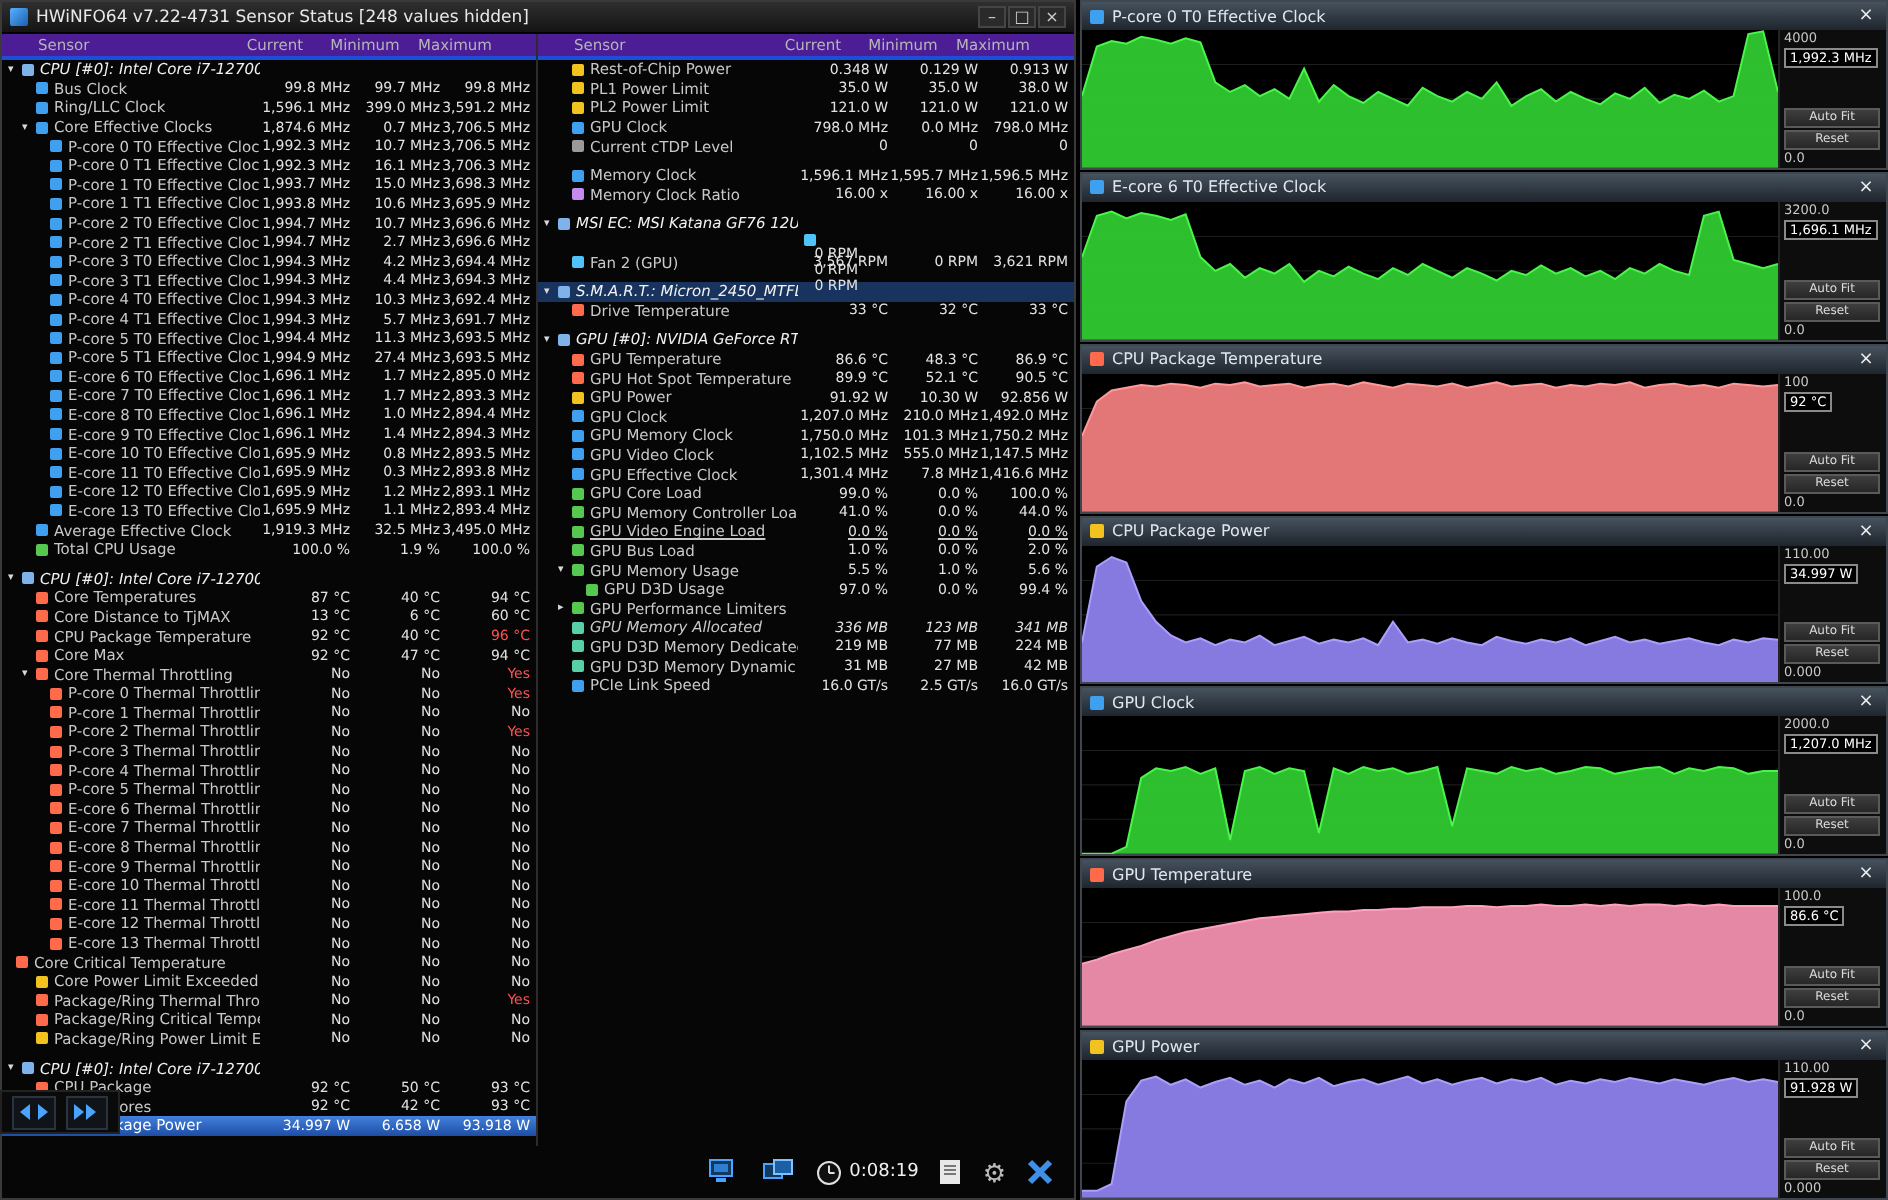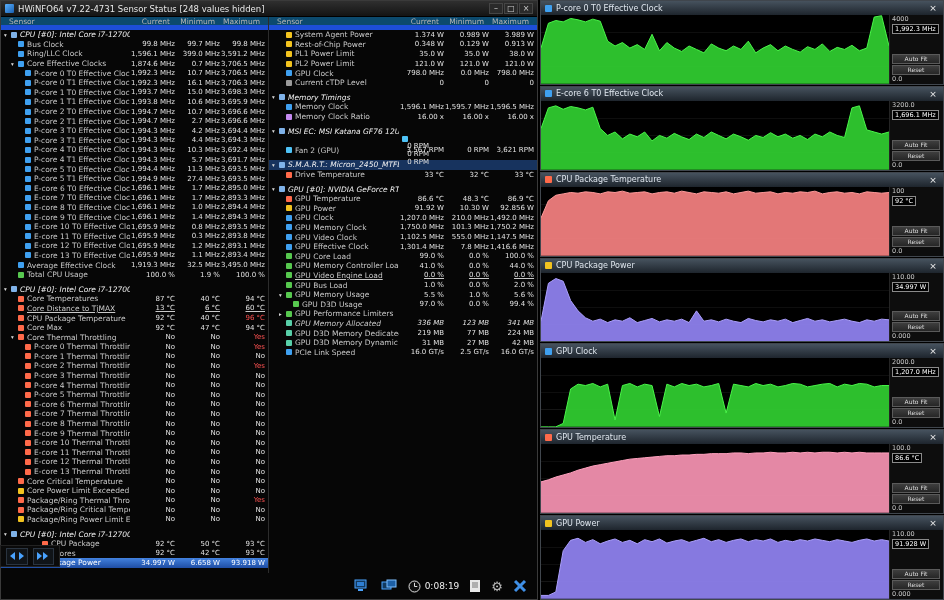--- a/index.html
+++ b/index.html
@@ -21,7 +21,7 @@
 .tcol{width:268px;display:flex;flex-direction:column;border-right:1px solid #2c2c2c;overflow:hidden}
 .tcol:last-child{border-right:none;width:268px}
 .colhead{height:13px;flex:none;display:flex;align-items:center;color:#b5b5b5;font-size:7.5px;
- border-bottom:5px solid #1d4ed8;padding:0 8px;background:#0c4a6e}
+ border-bottom:2px solid #1d4ed8;padding:0 18px;background:#4c1d95}
 .h-sensor{flex:1}
 .h-val{width:45px;text-align:right}
 .rows{flex:1;overflow:hidden}

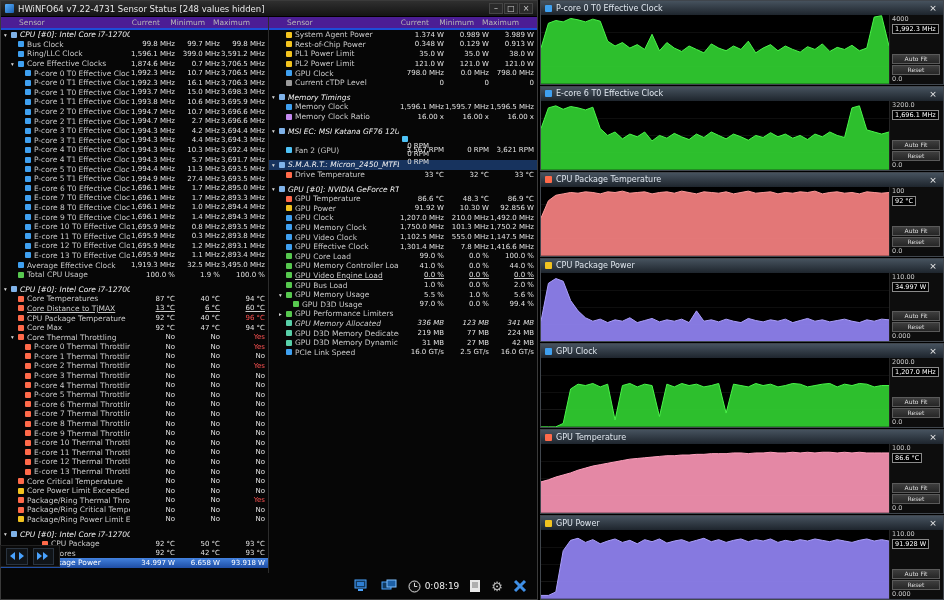--- a/index.html
+++ b/index.html
@@ -23,7 +23,7 @@
 .colhead{height:13px;flex:none;display:flex;align-items:center;color:#b5b5b5;font-size:7.5px;
  border-bottom:2px solid #1d4ed8;padding:0 18px;background:#4c1d95}
 .h-sensor{flex:1}
-.h-val{width:45px;text-align:right}
+.h-val{width:45px;text-align:center}
 .rows{flex:1;overflow:hidden}
 .row{height:9.6px;display:flex;align-items:center;padding:0 3px;color:#c9c9c9;white-space:nowrap}
 .exp{width:7px;font-size:5.5px;color:#d8d8d8;flex:none}

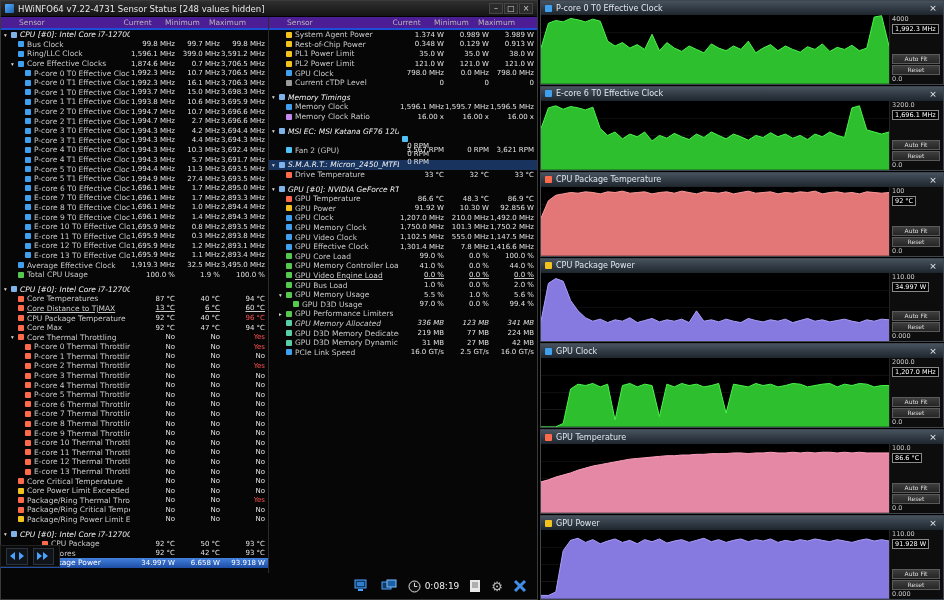--- a/index.html
+++ b/index.html
@@ -548,14 +548,6 @@
           <span class="h-val">Maximum</span>
         </div>
         <div class="rows" id="right-rows">
-            <div class="row" style="padding-left: 10px;">
-              <span class="exp"></span>
-              <span class="ric" style="background: rgb(242, 195, 31);"></span>
-              <span class="lbl">System Agent Power</span>
-              <span class="v">1.374 W</span>
-              <span class="v">0.989 W</span>
-              <span class="v">3.989 W</span>
-            </div>
             <div class="row" style="padding-left: 10px;">
               <span class="exp"></span>
               <span class="ric" style="background: rgb(242, 195, 31);"></span>

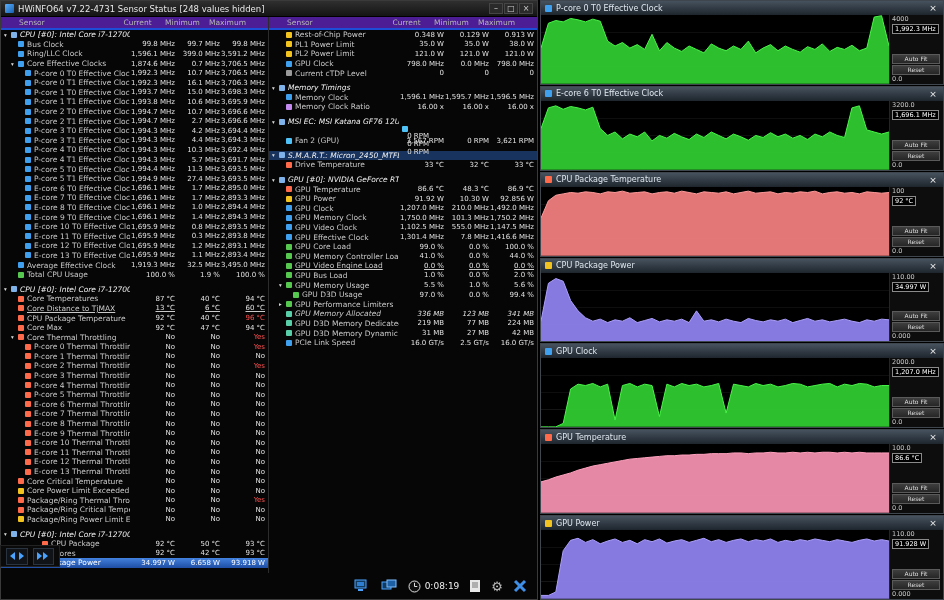--- a/index.html
+++ b/index.html
@@ -589,14 +589,6 @@
               <span class="v">0</span>
             </div>
             <div class="gaprow"></div>
-            <div class="row section">
-              <span class="exp">▾</span>
-              <span class="ric" style="background: rgb(127, 178, 232);"></span>
-              <span class="lbl">Memory Timings</span>
-              <span class="v"></span>
-              <span class="v"></span>
-              <span class="v"></span>
-            </div>
             <div class="row" style="padding-left: 10px;">
               <span class="exp"></span>
               <span class="ric" style="background: rgb(63, 160, 240);"></span>

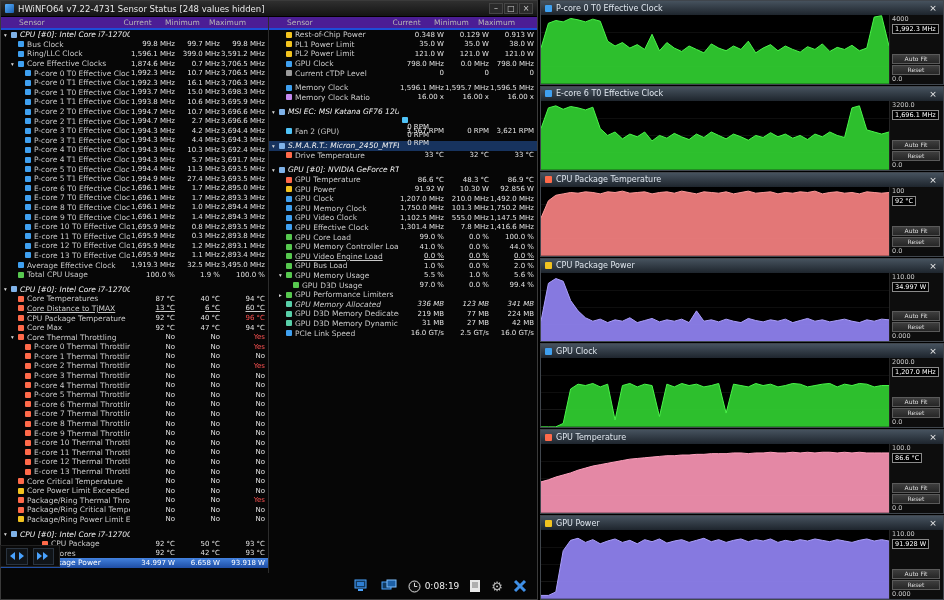--- a/index.html
+++ b/index.html
@@ -663,6 +663,14 @@
               <span class="v">86.6 °C</span>
               <span class="v">48.3 °C</span>
               <span class="v">86.9 °C</span>
+            </div>
+            <div class="row" style="padding-left: 10px;">
+              <span class="exp"></span>
+              <span class="ric" style="background: rgb(255, 106, 74);"></span>
+              <span class="lbl">GPU Hot Spot Temperature</span>
+              <span class="v">89.9 °C</span>
+              <span class="v">52.1 °C</span>
+              <span class="v">90.5 °C</span>
             </div>
             <div class="row" style="padding-left: 10px;">
               <span class="exp"></span>

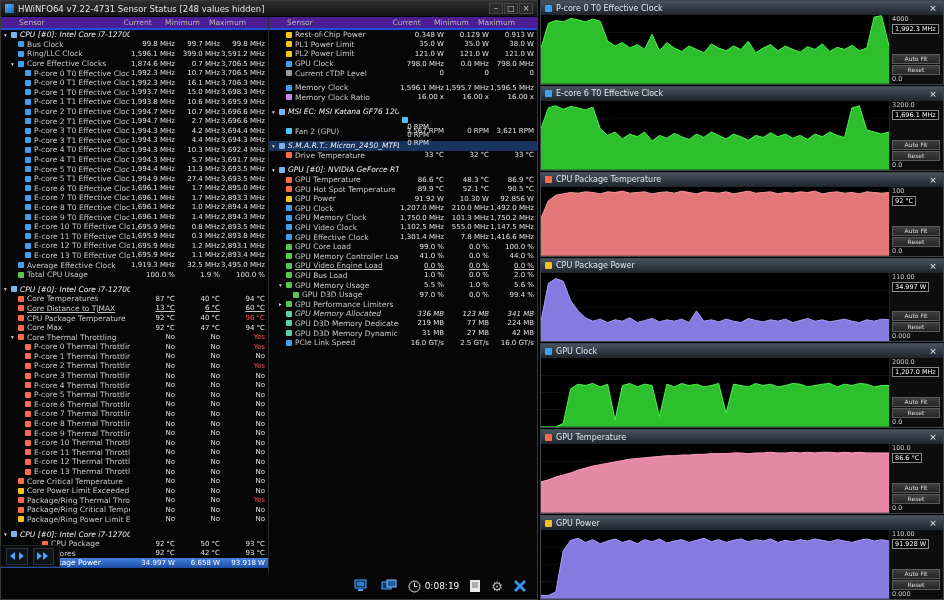--- a/index.html
+++ b/index.html
@@ -321,7 +321,7 @@
               <span class="v">40 °C</span>
               <span class="v">94 °C</span>
             </div>
-            <div class="row" style="padding-left: 10px; text-decoration: underline;">
+            <div class="row" style="padding-left: 10px;">
               <span class="exp"></span>
               <span class="ric" style="background: rgb(255, 106, 74);"></span>
               <span class="lbl">Core Distance to TjMAX</span>

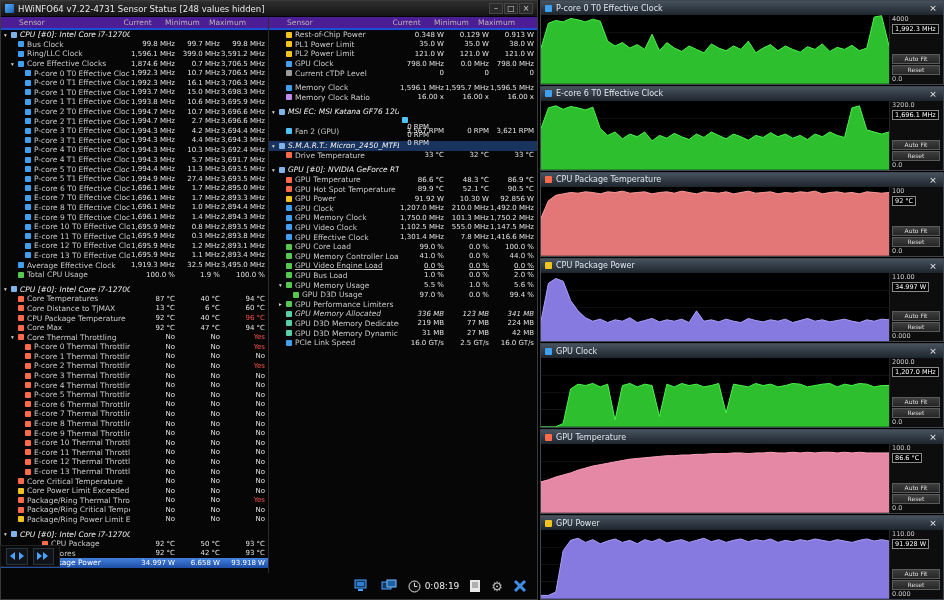--- a/index.html
+++ b/index.html
@@ -465,7 +465,7 @@
               <span class="v">No</span>
               <span class="v">No</span>
             </div>
-            <div class="row" style="padding-left: 10px;">
+            <div class="row" style="padding-left: 0;">
               <span class="exp"></span>
               <span class="ric" style="background: rgb(255, 106, 74);"></span>
               <span class="lbl">Core Critical Temperature</span>

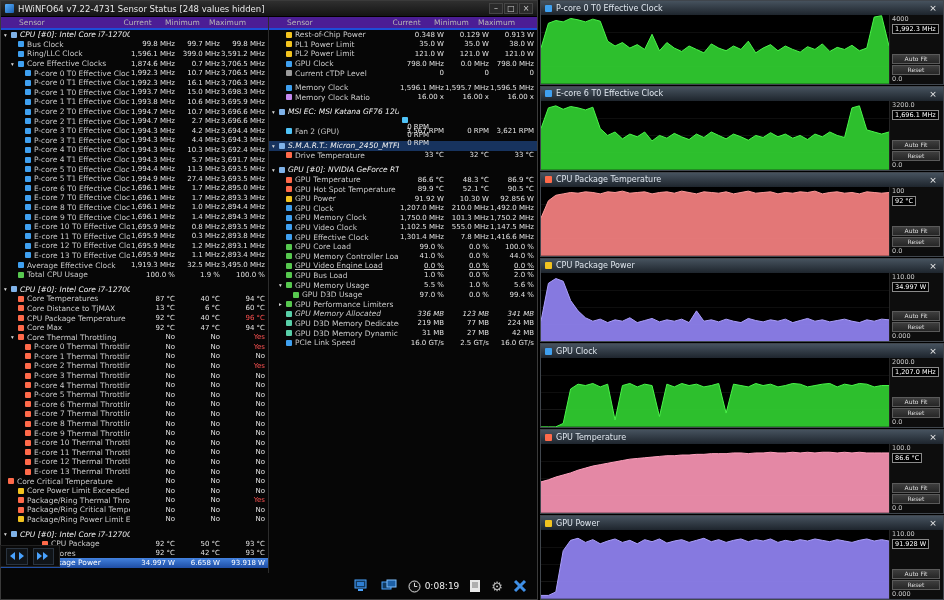--- a/index.html
+++ b/index.html
@@ -514,7 +514,7 @@
               <span class="v"></span>
               <span class="v"></span>
             </div>
-            <div class="row" style="padding-left: 10px; margin-left: 24px;">
+            <div class="row" style="padding-left: 10px;">
               <span class="exp"></span>
               <span class="ric" style="background: rgb(255, 106, 74);"></span>
               <span class="lbl">CPU Package</span>

